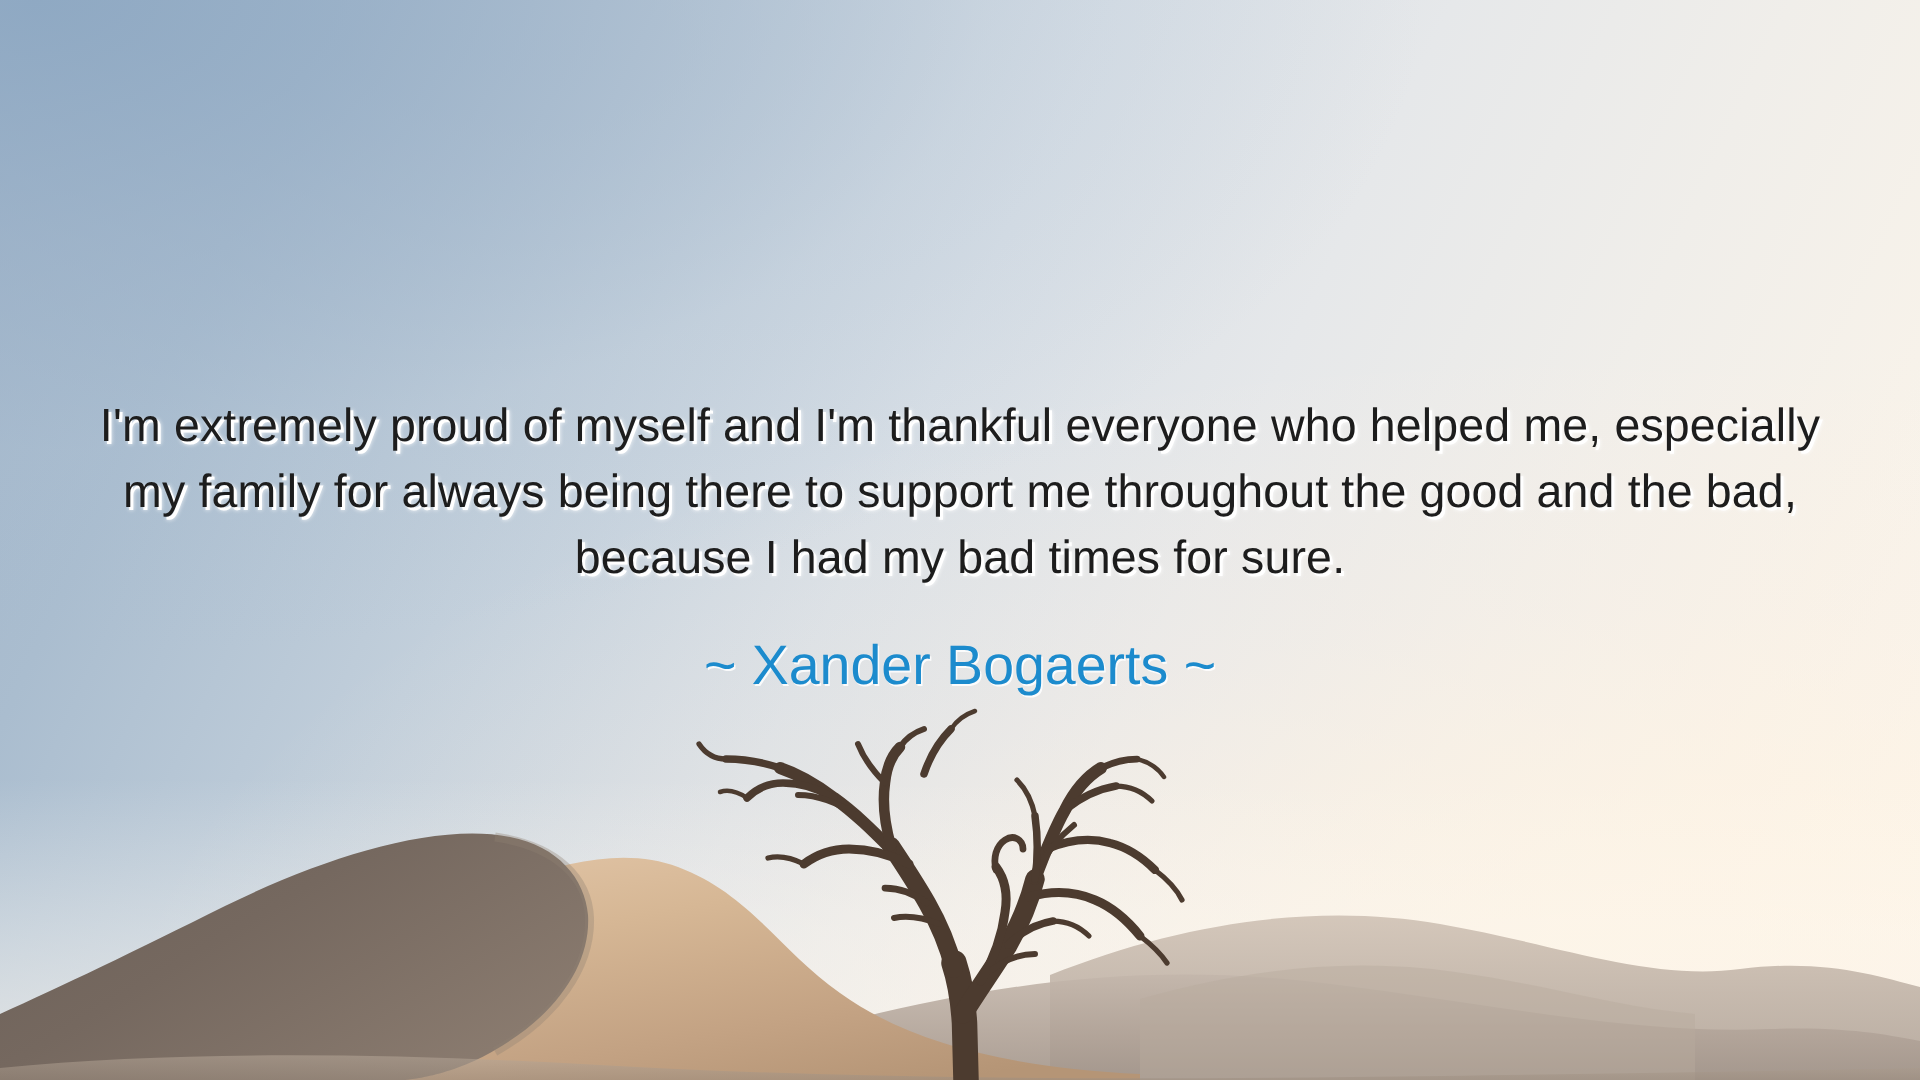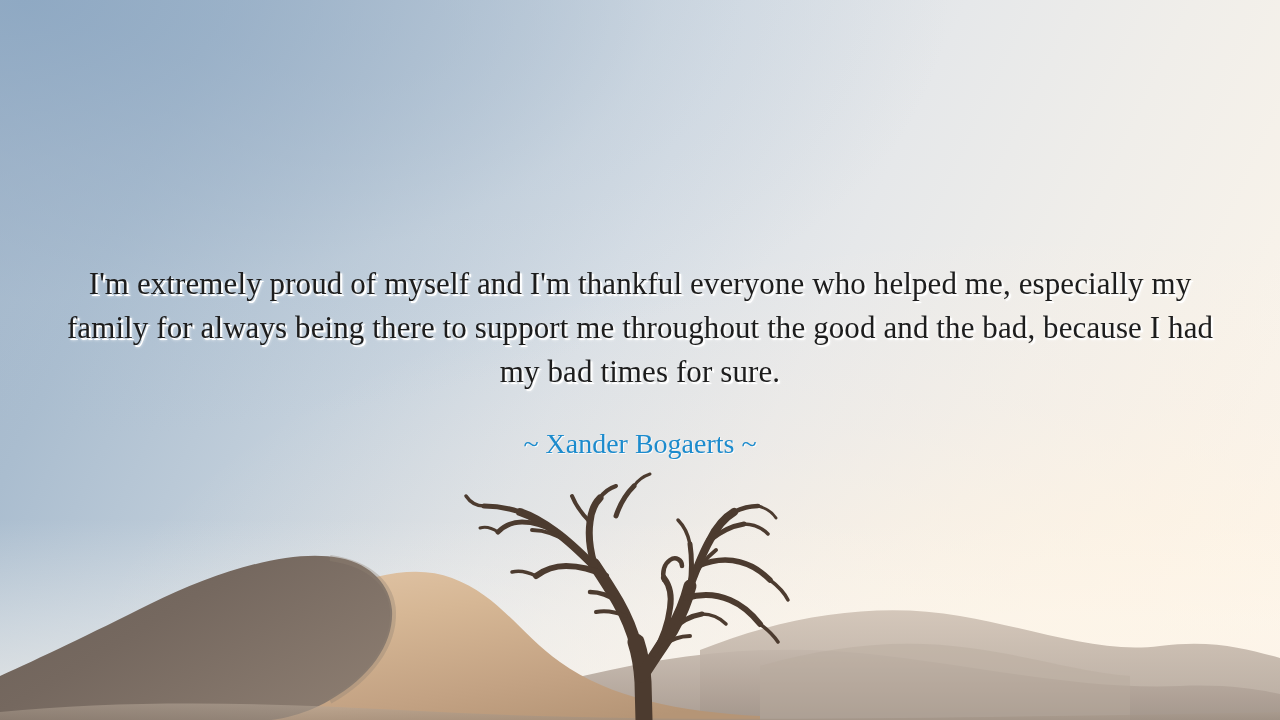--- a/index.html
+++ b/index.html
@@ -13,7 +13,7 @@
     width: 1280px;
     height: 720px;
     overflow: hidden;
-    font-family: Liberation Serif, serif;
+    font-family: Liberation Sans, sans-serif;
     background: #fef9c3;
   }
 

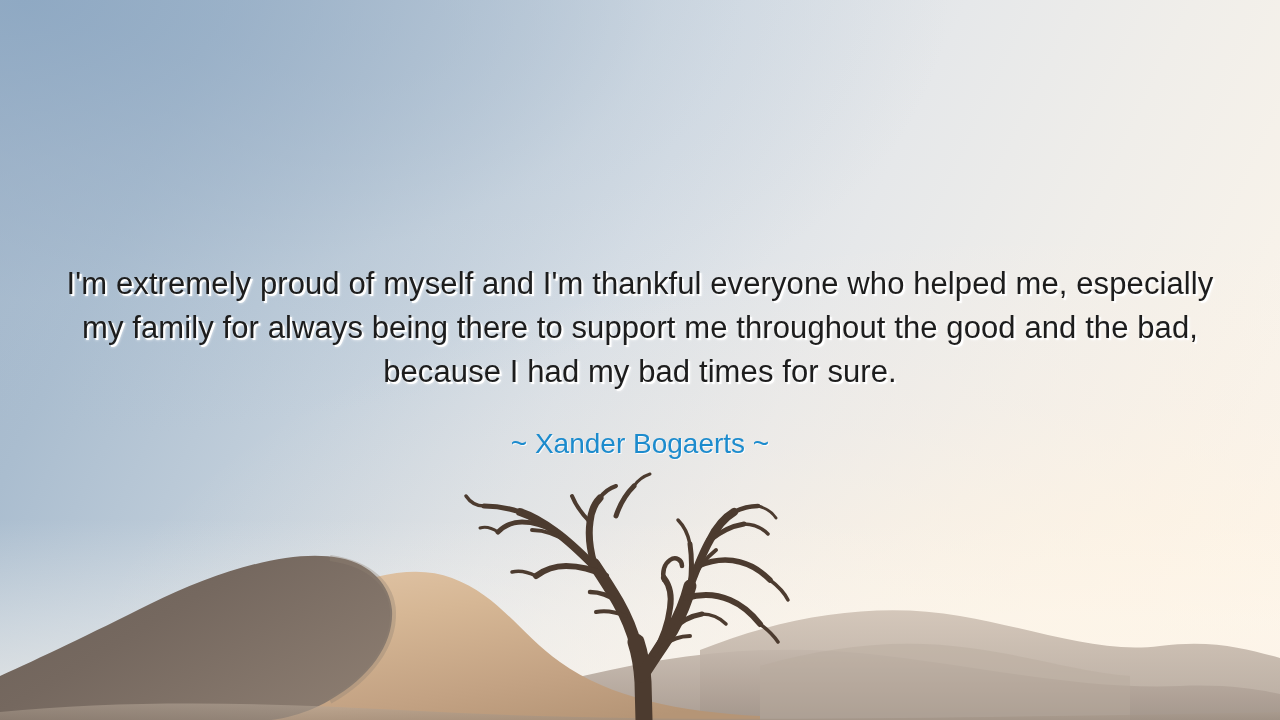--- a/index.html
+++ b/index.html
@@ -102,7 +102,7 @@
   }
   .quote-author {
     margin: 30px auto 0 auto;
-    font-size: 28px;
+    font-size: 37px;
     line-height: 40px;
     font-weight: 400;
     color: #1c8bcd;

